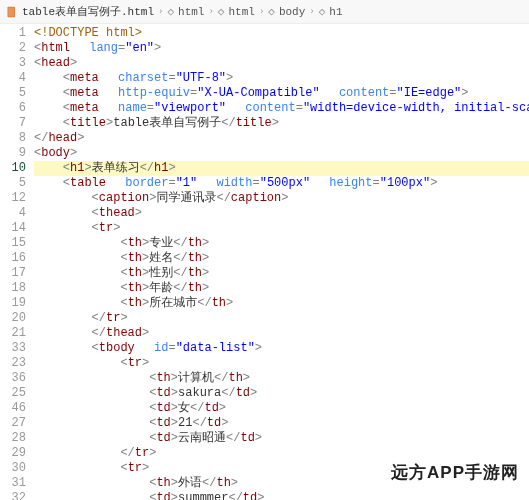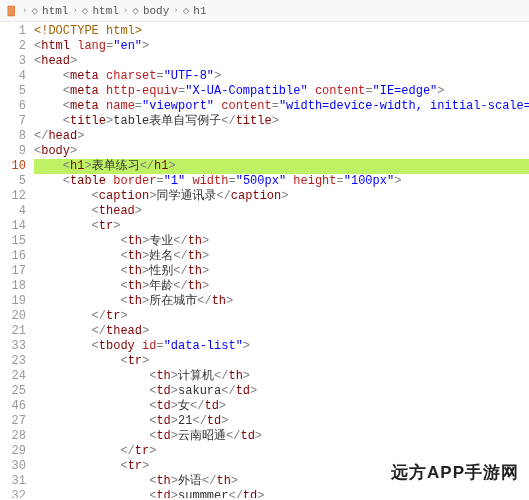--- a/index.html
+++ b/index.html
@@ -82,6 +82,7 @@
         <rect x="3" y="2" width="8" height="12" fill="#fff" opacity="0.2"></rect>
       </svg>
   </span>
+  <span class="breadcrumb-part file">table表单自写例子.html</span>
   <span class="chev">›</span>
   <span style="color:#999">◇</span>
   <span class="breadcrumb-part">html</span>

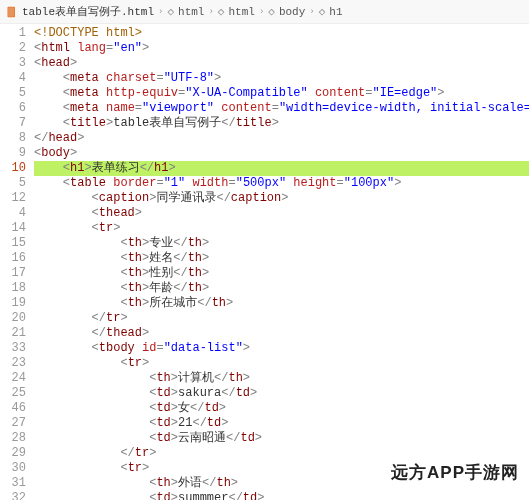--- a/index.html
+++ b/index.html
@@ -57,7 +57,7 @@
     
     .pun { color: #808080; }
     .tag { color: #800000; }
-    .attr { color: #b91c1c; }
+    .attr { color: #3b82f6; margin-left: 12px; }
     .str { color: #0000ff; }
     .txt { color: #333; text-align: right; }
     .doctype { color: #a16207; }

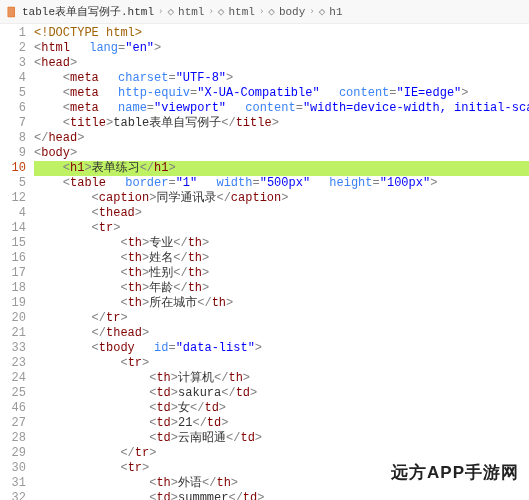--- a/index.html
+++ b/index.html
@@ -44,7 +44,7 @@
       font-size: 12px;
       line-height: 15px;
     }
-    .gutter div.current { color: #c2410c; }
+    .gutter div.current { color: #14532d; }
     .code {
       flex: 1;
       padding: 2px 0;

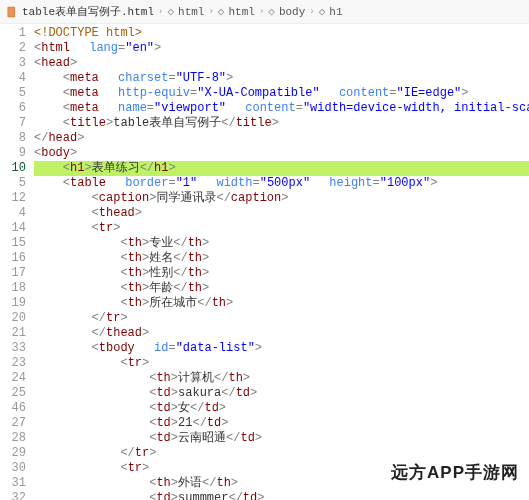--- a/index.html
+++ b/index.html
@@ -53,7 +53,7 @@
       overflow: hidden;
     }
     .line { height: 15px; }
-    .line.current { background: #bef264; }
+    .line.current { background: #fef9c3; }
     
     .pun { color: #808080; }
     .tag { color: #800000; }

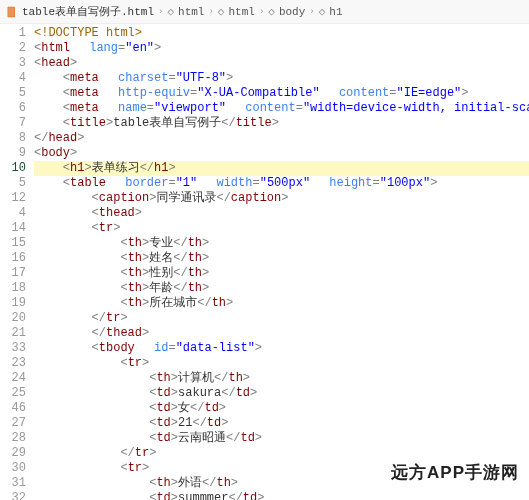--- a/index.html
+++ b/index.html
@@ -122,7 +122,7 @@
       <div>21</div>
       <div>33</div>
       <div>23</div>
-      <div>24</div>
+      <div>36</div>
       <div>25</div>
       <div>46</div>
       <div>27</div>

